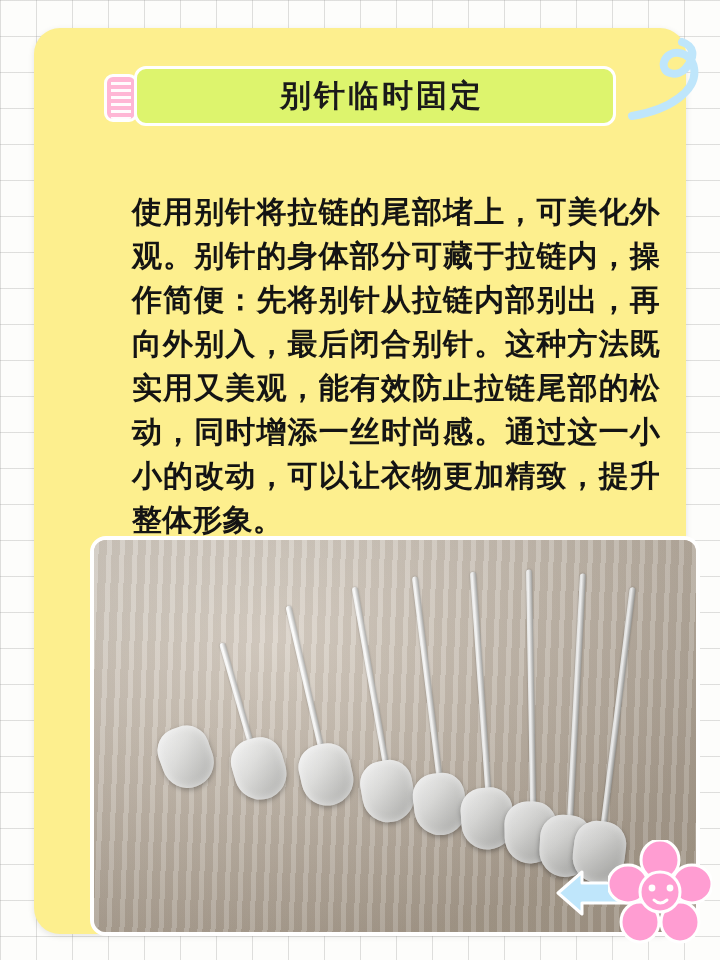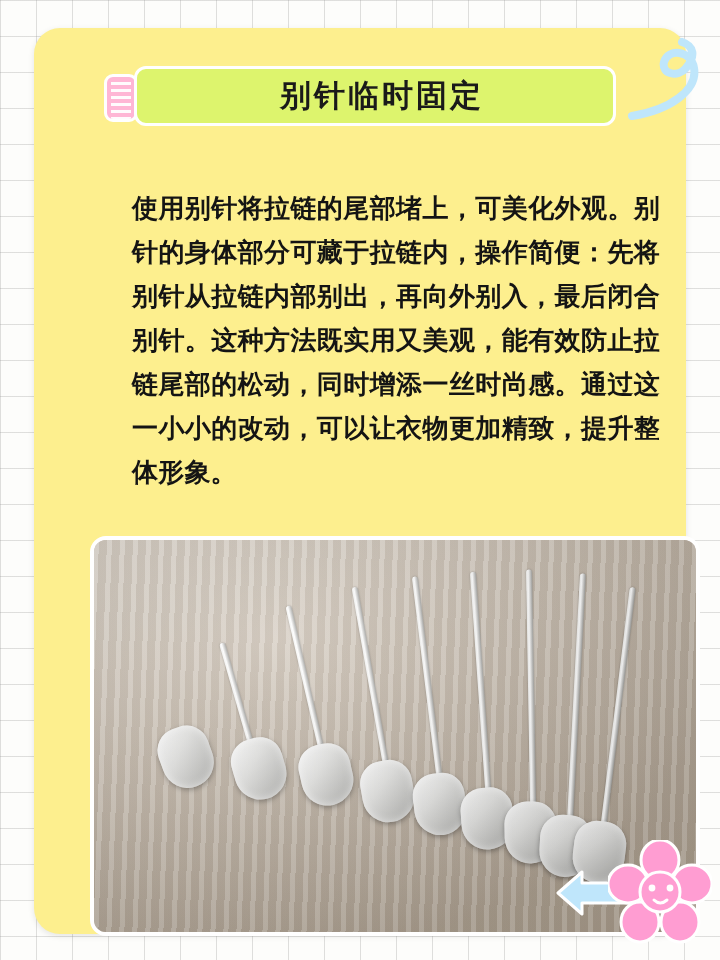--- a/index.html
+++ b/index.html
@@ -97,7 +97,7 @@
     top: 132px;
     width: 528px;
     font-family: "DejaVu Sans", sans-serif;
-    font-size: 26px;
+    font-size: 30px;
     font-weight: bold;
     line-height: 44px;
     color: #141414;

